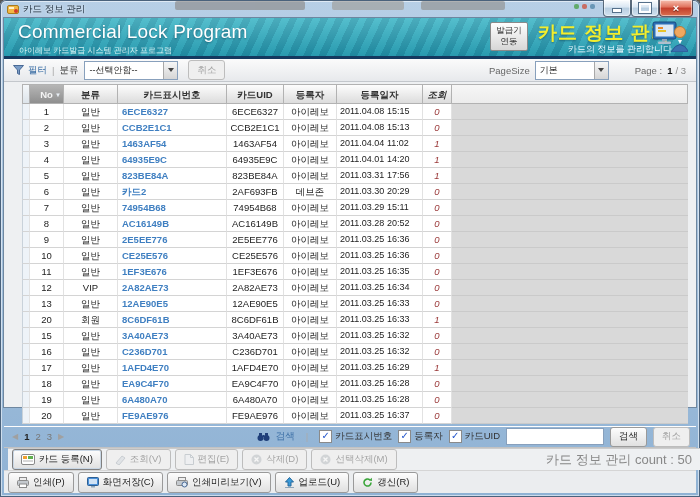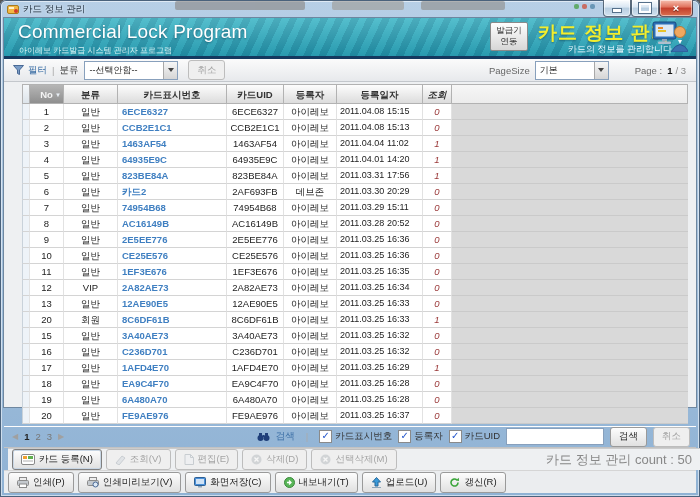--- a/index.html
+++ b/index.html
@@ -503,19 +503,19 @@
       </span>
       <span class="btn tbtn">
         <svg width="12" height="11" viewBox="0 0 12 11">
+          <rect x="0.5" y="0.5" width="11" height="8" rx="1" fill="#4a90d9" stroke="#2d5f93"></rect>
+          <rect x="2" y="2" width="8" height="5" fill="#cfe2f5"></rect>
+          <rect x="4" y="9" width="4" height="1.5" fill="#8fa6ba"></rect>
+        </svg>
+        <span>화면저장(C)</span>
+      </span>
+      <span class="btn tbtn">
+        <svg width="12" height="11" viewBox="0 0 12 11">
           <rect x="2.5" y="0.5" width="7" height="3" fill="#eee" stroke="#8a8a8a"></rect>
           <rect x="0.5" y="3.5" width="11" height="5" rx="1" fill="#c4c9ce" stroke="#8a8a8a"></rect>
           <circle cx="8.5" cy="7.5" r="2.5" fill="#dce8f5" stroke="#4a6a96"></circle>
         </svg>
         <span>인쇄미리보기(V)</span>
-      </span>
-      <span class="btn tbtn">
-        <svg width="12" height="11" viewBox="0 0 12 11">
-          <rect x="0.5" y="0.5" width="11" height="8" rx="1" fill="#4a90d9" stroke="#2d5f93"></rect>
-          <rect x="2" y="2" width="8" height="5" fill="#cfe2f5"></rect>
-          <rect x="4" y="9" width="4" height="1.5" fill="#8fa6ba"></rect>
-        </svg>
-        <span>화면저장(C)</span>
       </span>
       <span class="btn tbtn">
         <svg width="11" height="11" viewBox="0 0 11 11">

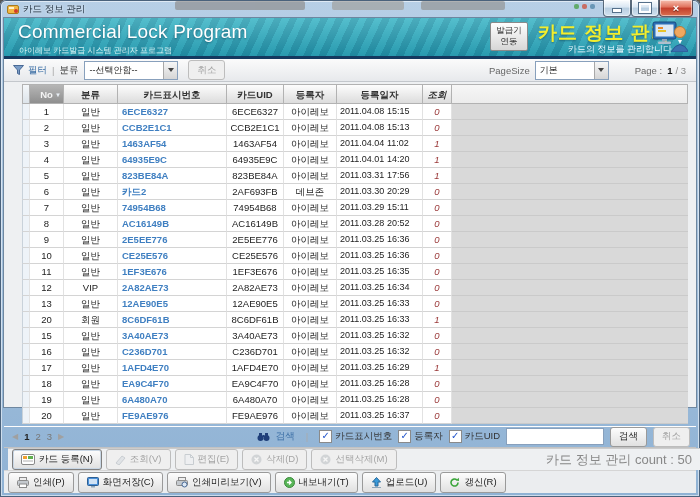--- a/index.html
+++ b/index.html
@@ -519,13 +519,6 @@
       </span>
       <span class="btn tbtn">
         <svg width="11" height="11" viewBox="0 0 11 11">
-          <circle cx="5.5" cy="5.5" r="5" fill="#58b558" stroke="#3a8a3a"></circle>
-          <path d="M3,5.5 h3.5 m-1.5,-2 l2,2 l-2,2" stroke="#fff" stroke-width="1.3" fill="none"></path>
-        </svg>
-        <span>내보내기(T)</span>
-      </span>
-      <span class="btn tbtn">
-        <svg width="11" height="11" viewBox="0 0 11 11">
           <path d="M5.5,0.5 l4,4.5 h-2.5 v4 h-3 v-4 h-2.5 z" fill="#3a9ad9" stroke="#26699c"></path>
           <rect x="1" y="10" width="9" height="1" fill="#8fa6ba"></rect>
         </svg>

